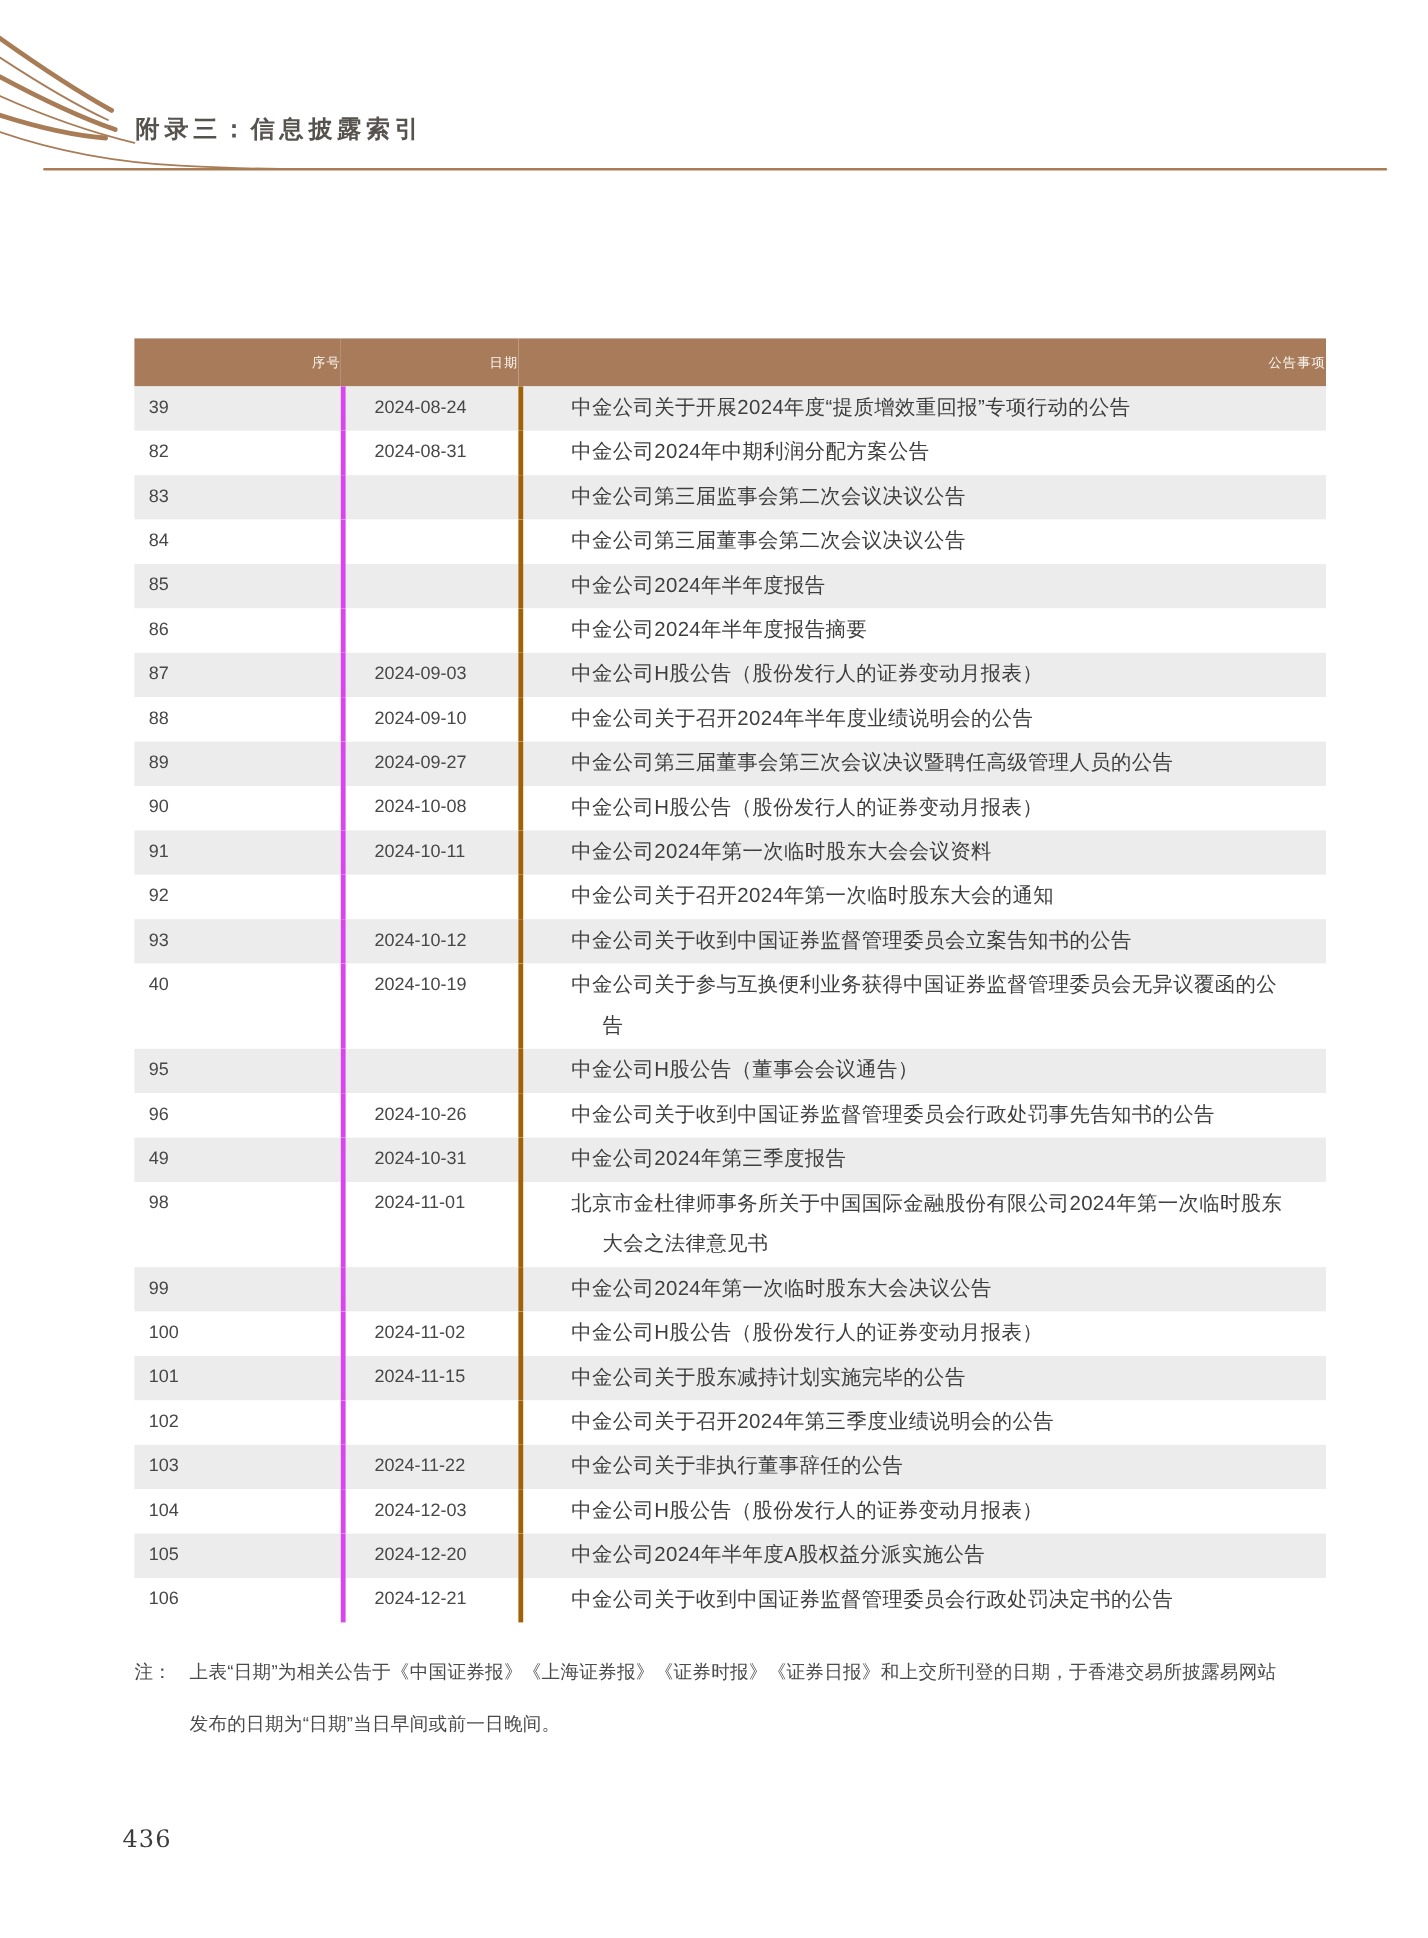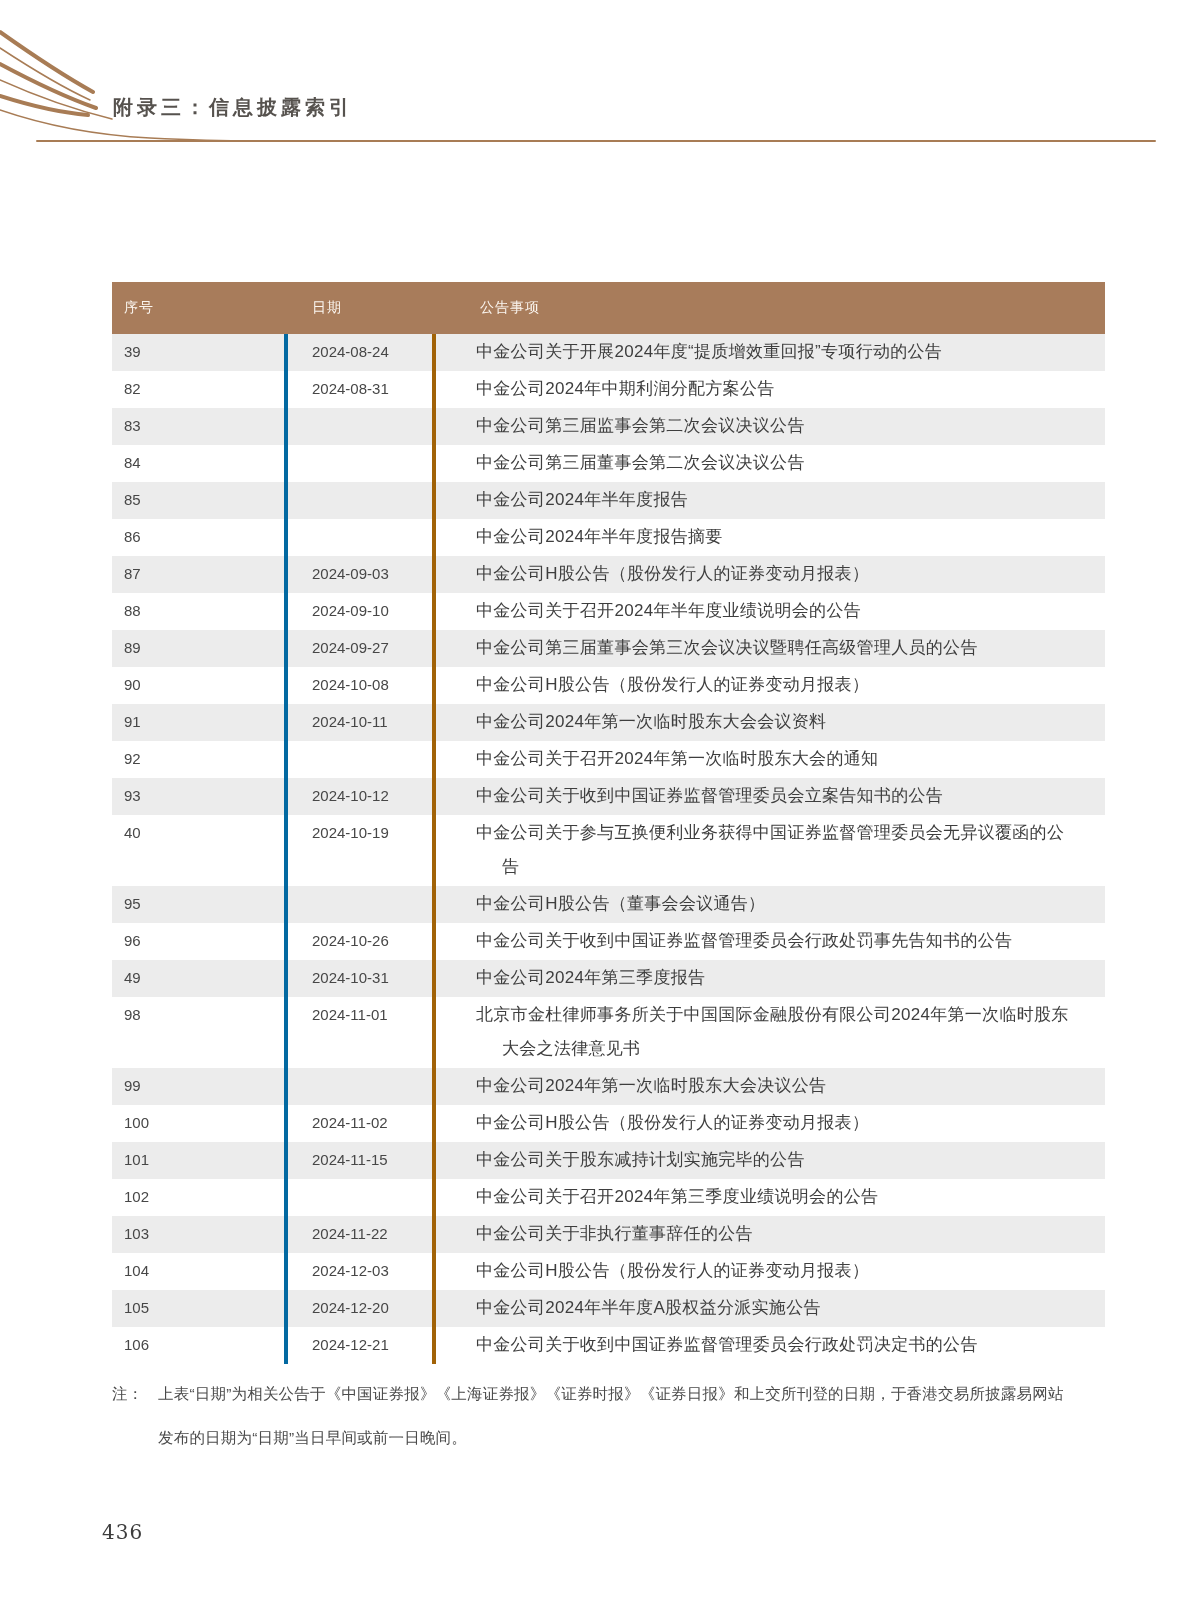--- a/index.html
+++ b/index.html
@@ -32,8 +32,8 @@
   .disclosure-table col.w3{width:673px;}
   thead th{
     background:var(--accent);color:#FBF6F0;font-weight:500;
-    font-size:14px;letter-spacing:1px;text-align:left;
-    height:52px;padding:0;vertical-align:middle;
+    font-size:11px;letter-spacing:1px;text-align:right;
+    height:40px;padding:0;vertical-align:middle;
   }
   thead th.h-no{padding-left:12px;}
   thead th.h-date{padding-left:28px;}

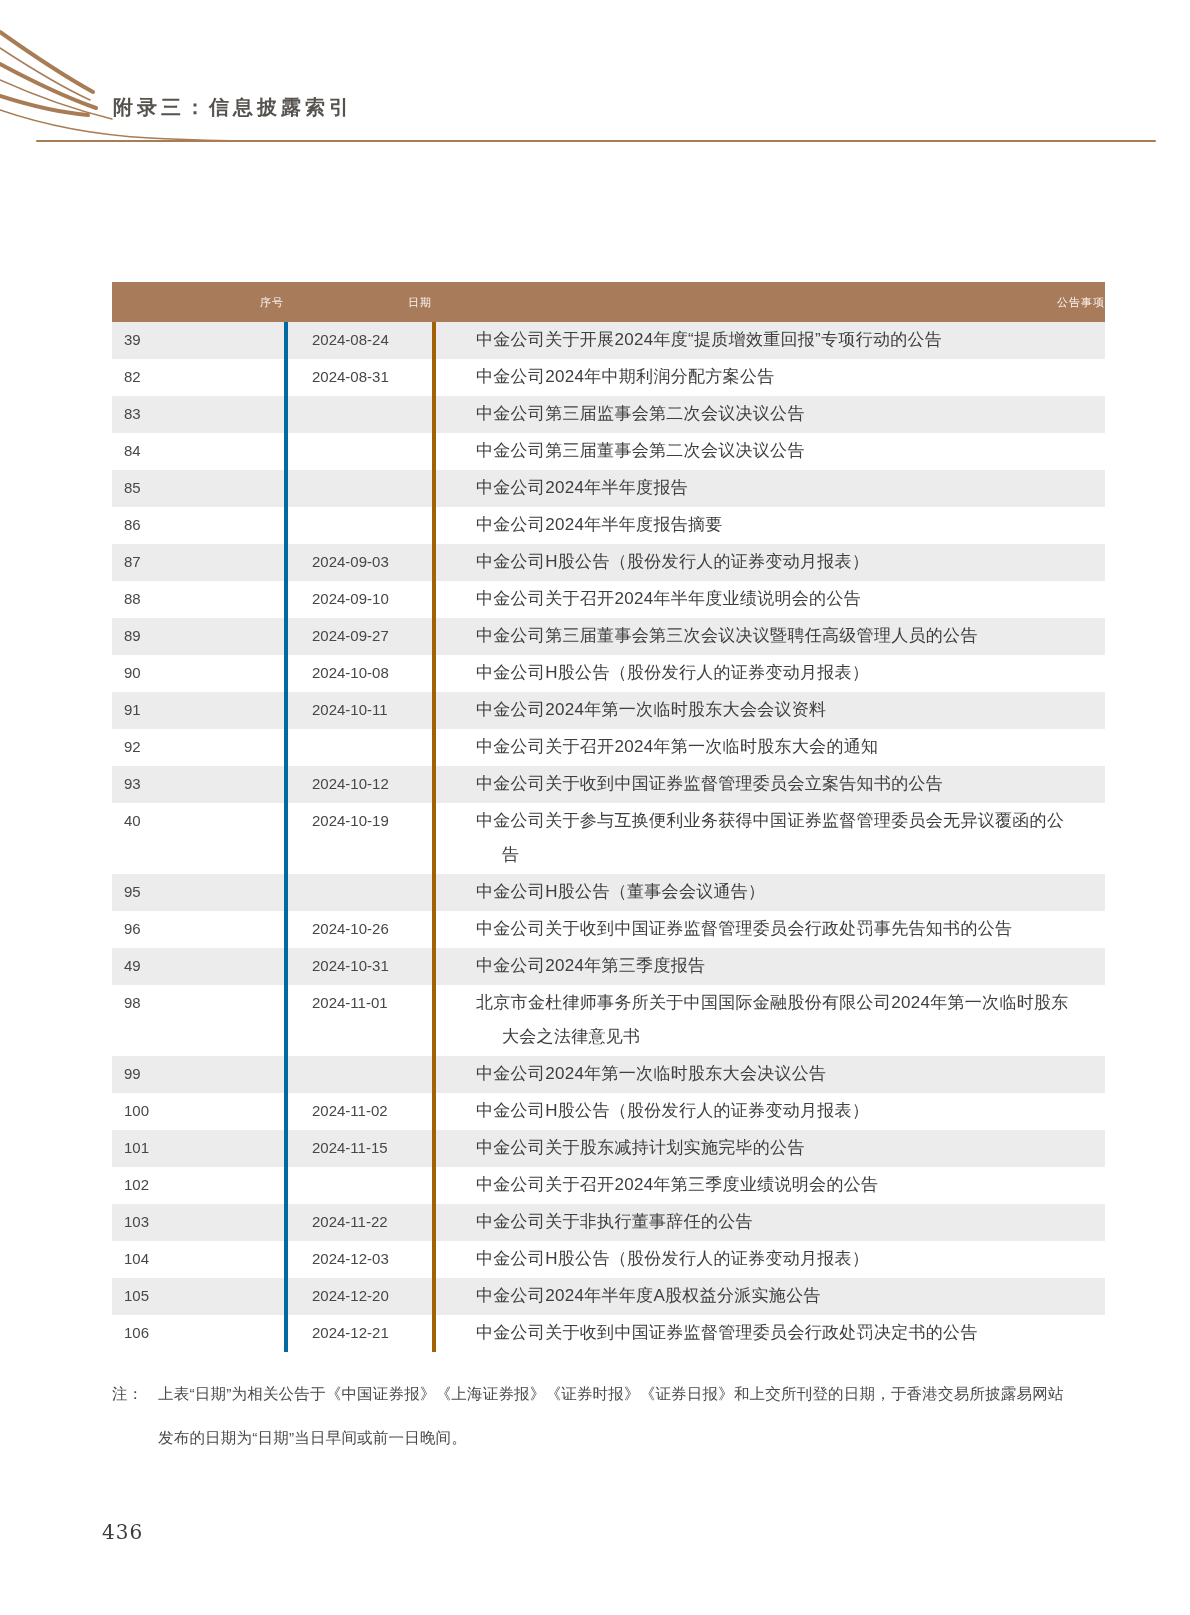--- a/index.html
+++ b/index.html
@@ -44,7 +44,7 @@
     padding:1px 0 2px;line-height:34px;vertical-align:top;
   }
   tbody td.c-no{font-size:15px;color:#474747;padding-left:12px;}
-  tbody td.c-date{font-size:15px;color:#474747;padding-left:24px;border-left:4px solid #0369a1;}
+  tbody td.c-date{font-size:15px;color:#474747;padding-left:24px;border-left:4px solid #d946ef;}
   tbody td.c-item{
     font-size:17px;letter-spacing:0.3px;color:var(--ink);
     border-left:4px solid #a16207;

